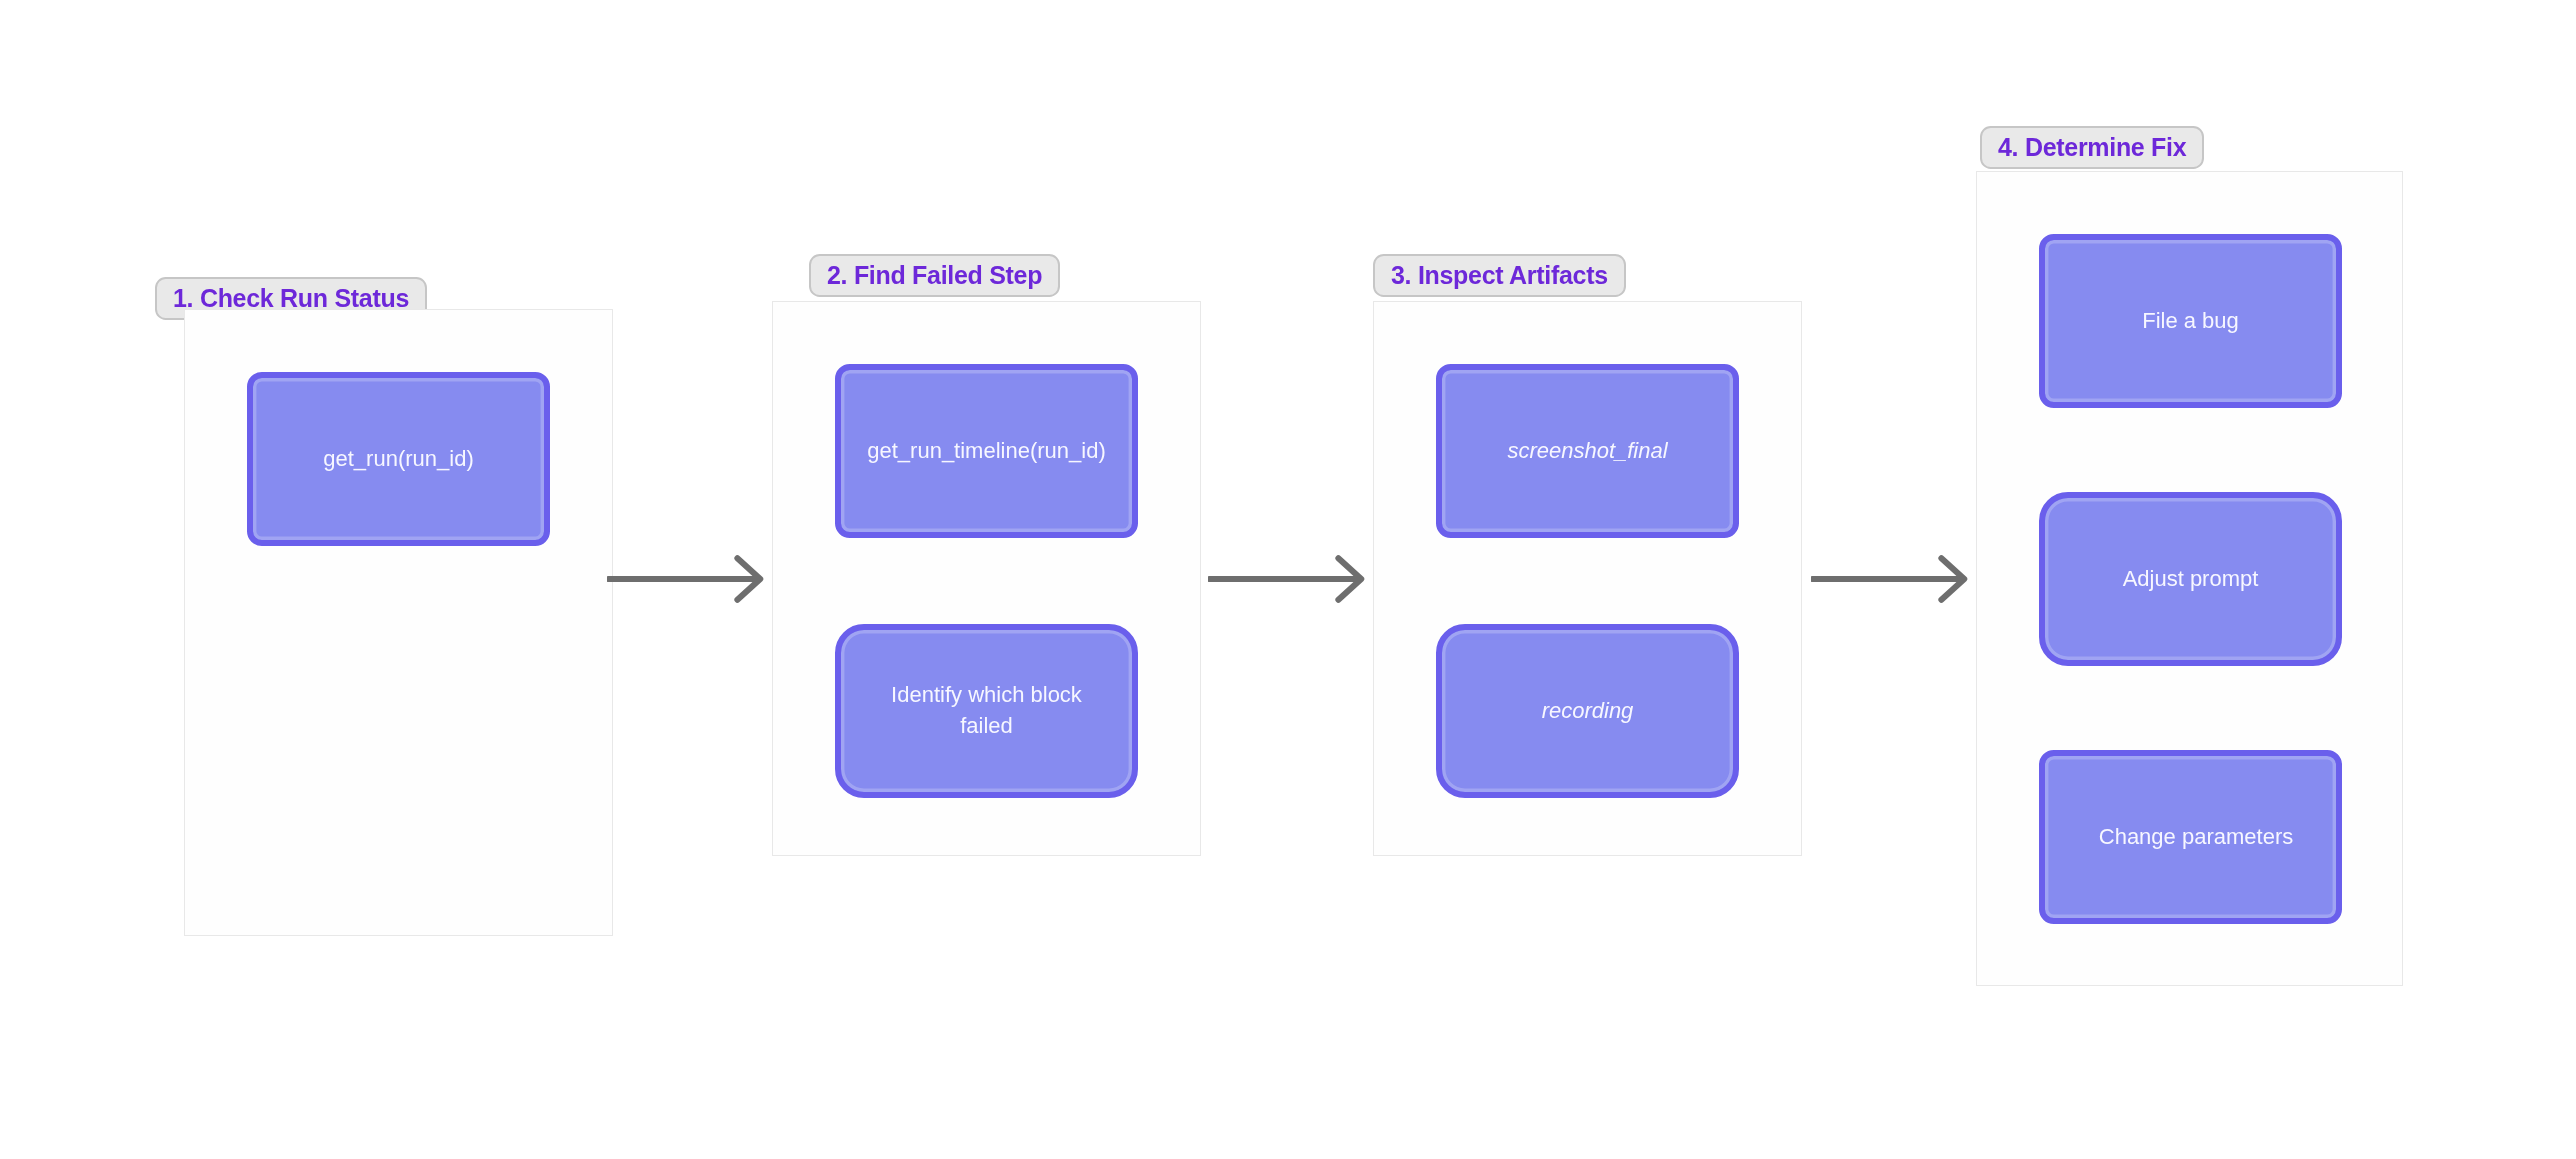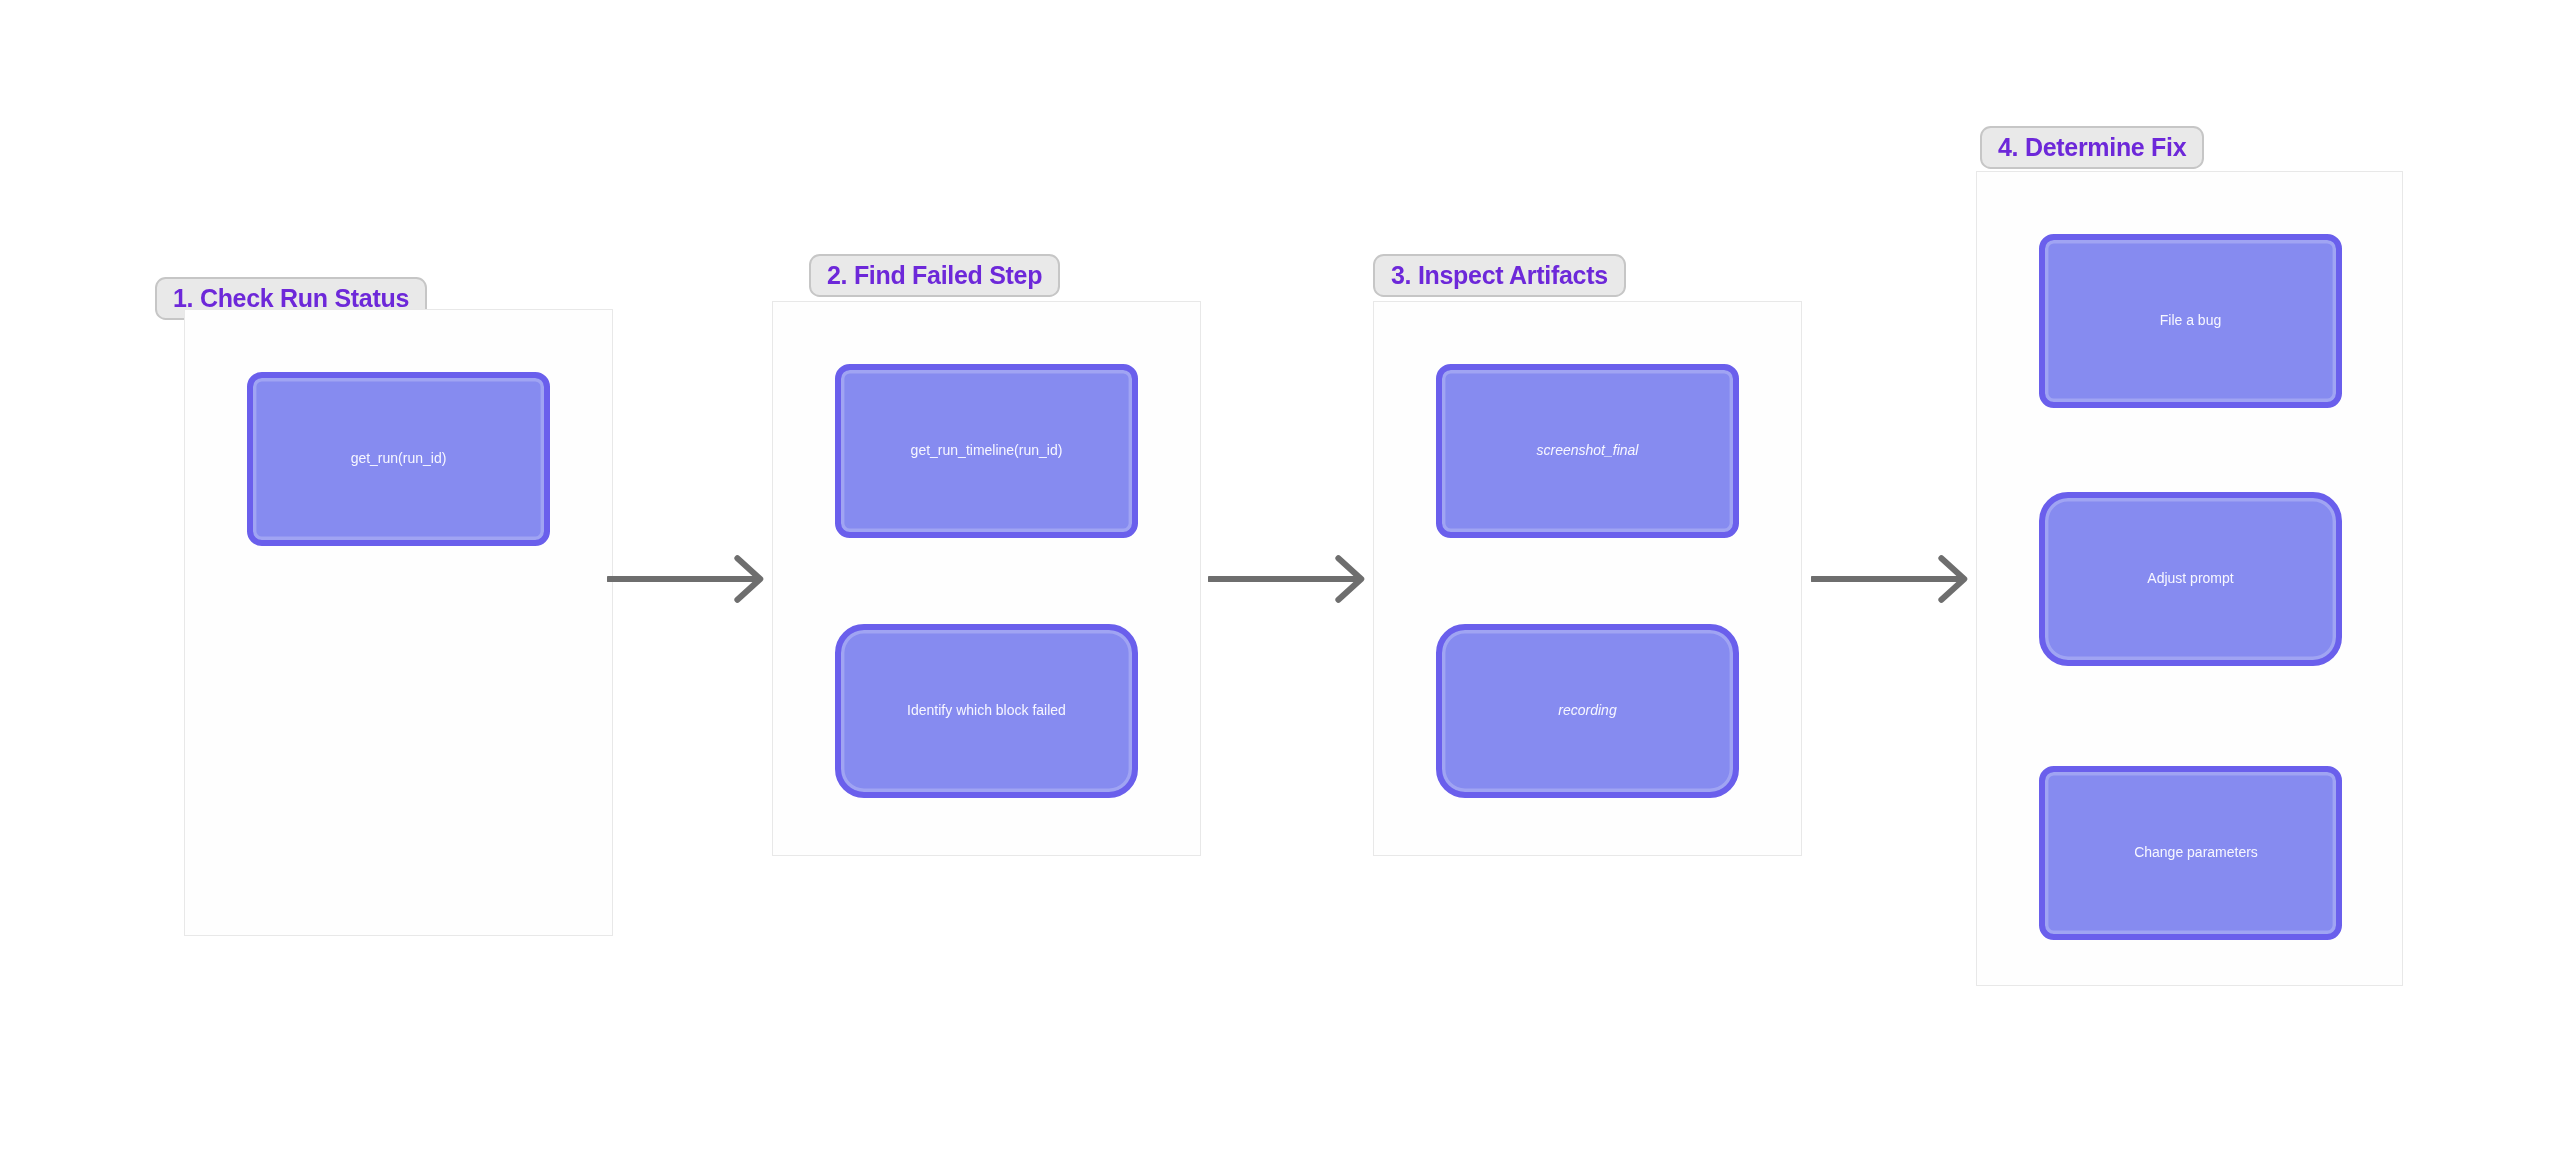--- a/index.html
+++ b/index.html
@@ -59,7 +59,7 @@
     text-align: center;
     padding: 0 28px;
     color: #f7f7ff;
-    font-size: 14px;
+    font-size: 22px;
     line-height: 1.4;
     font-weight: 400;
   }

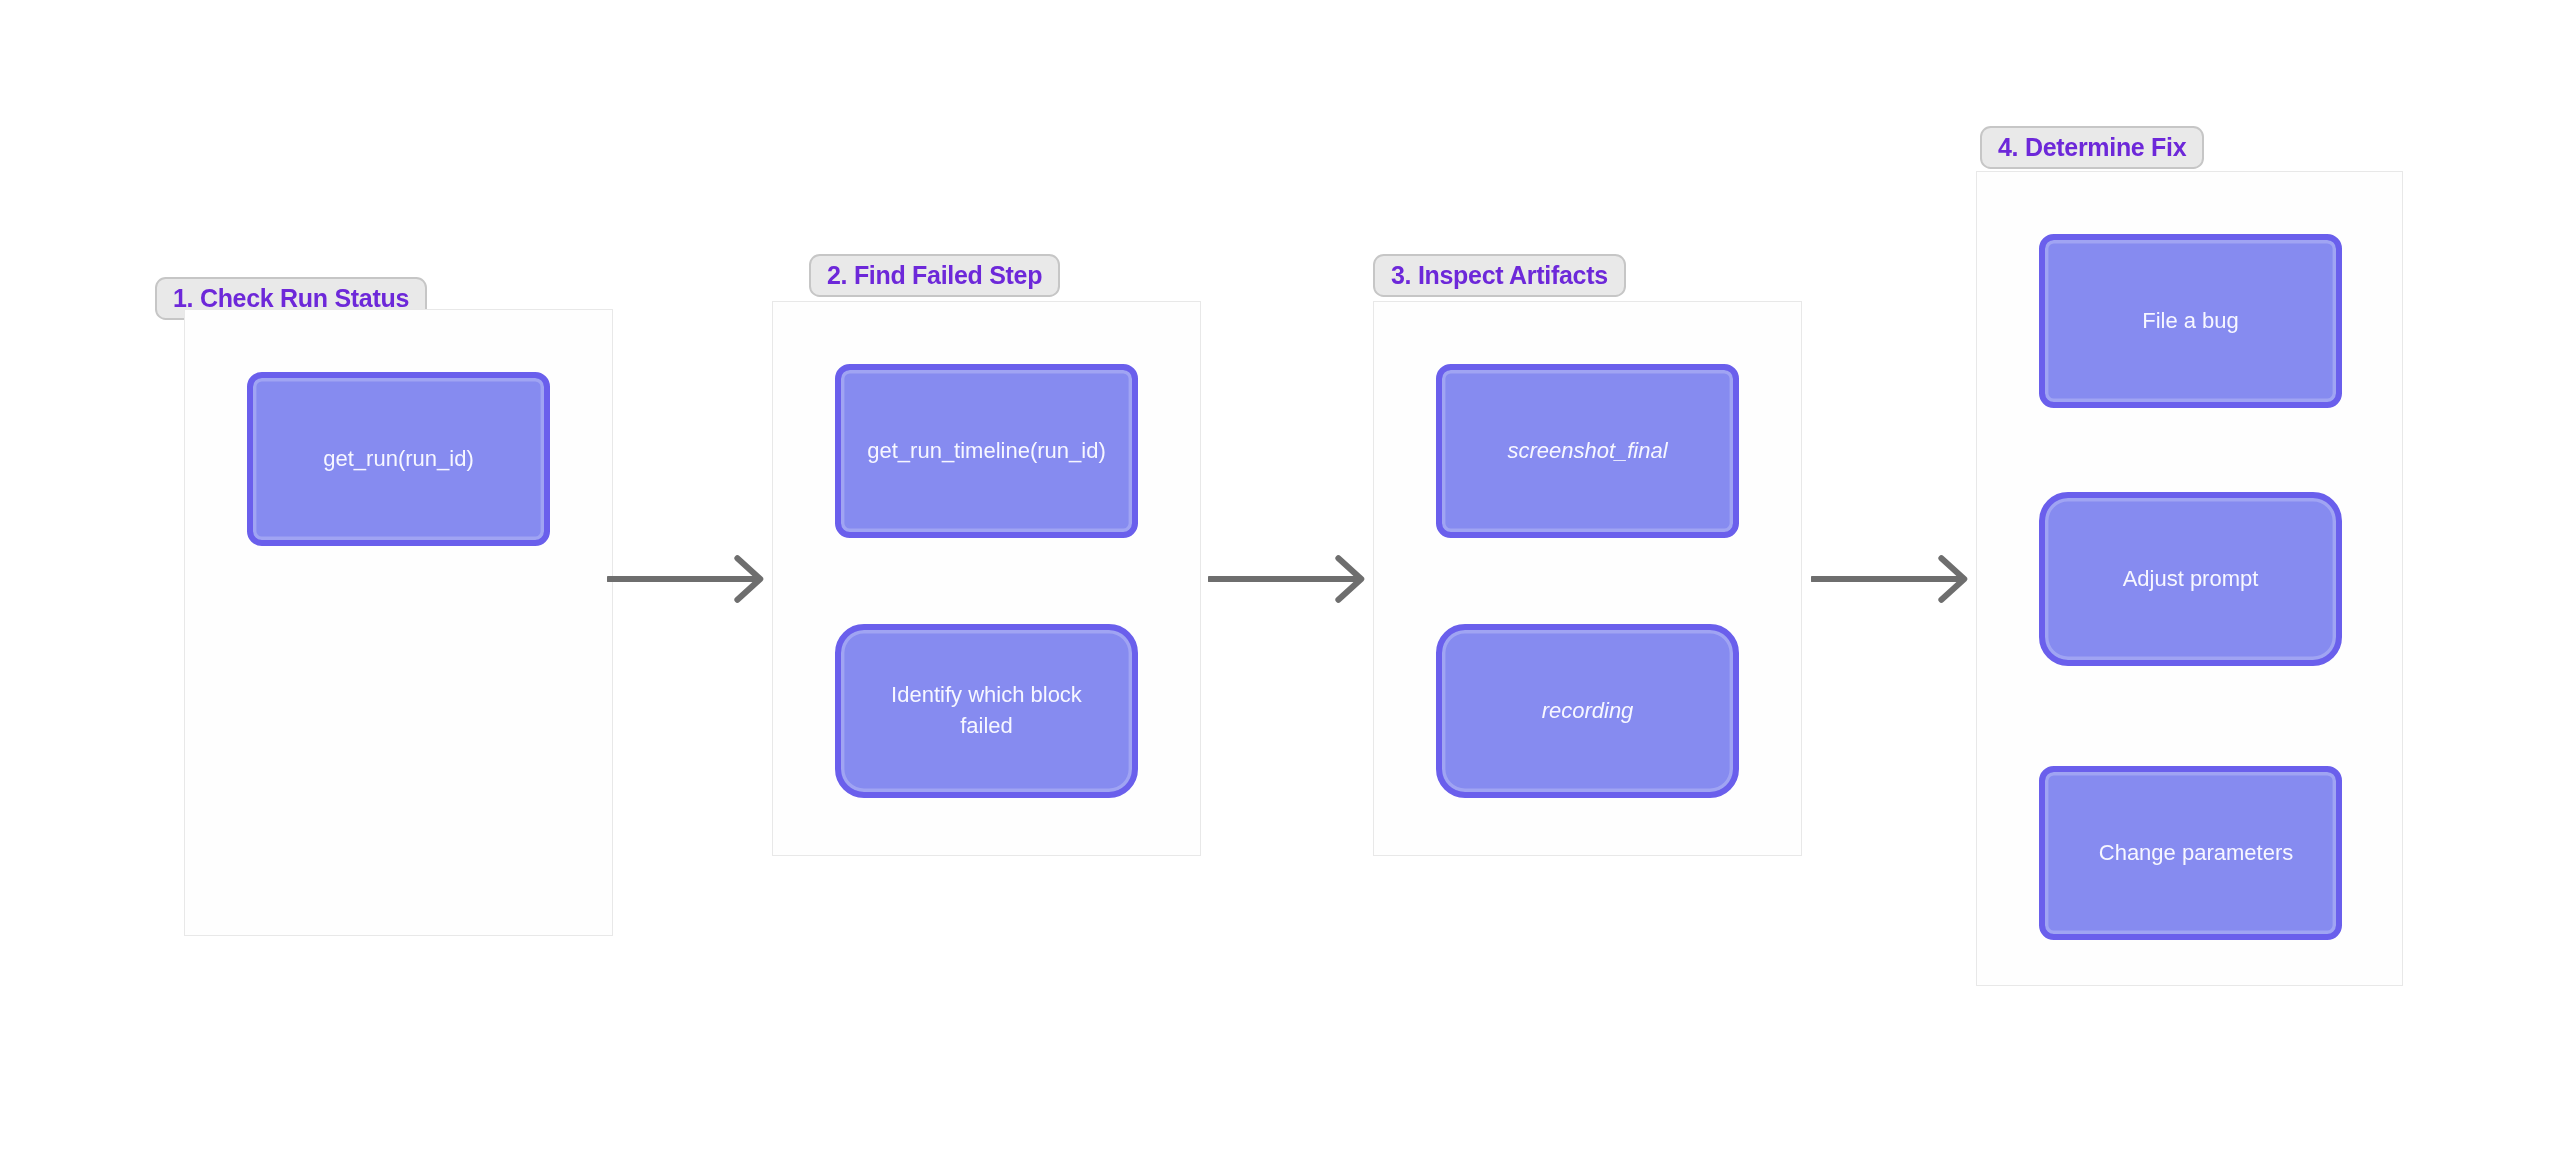--- a/index.html
+++ b/index.html
@@ -67,7 +67,7 @@
   .node-b { left: 62px; top: 322px; border-radius: 29px; }
   .frame-4 .node-a { top: 62px;  }
   .frame-4 .node-b { top: 320px; }
-  .frame-4 .node-c { left: 62px; top: 594px; padding-left: 39px; }
+  .frame-4 .node-c { left: 62px; top: 578px; padding-left: 39px; }
 
   
   .arrow {

